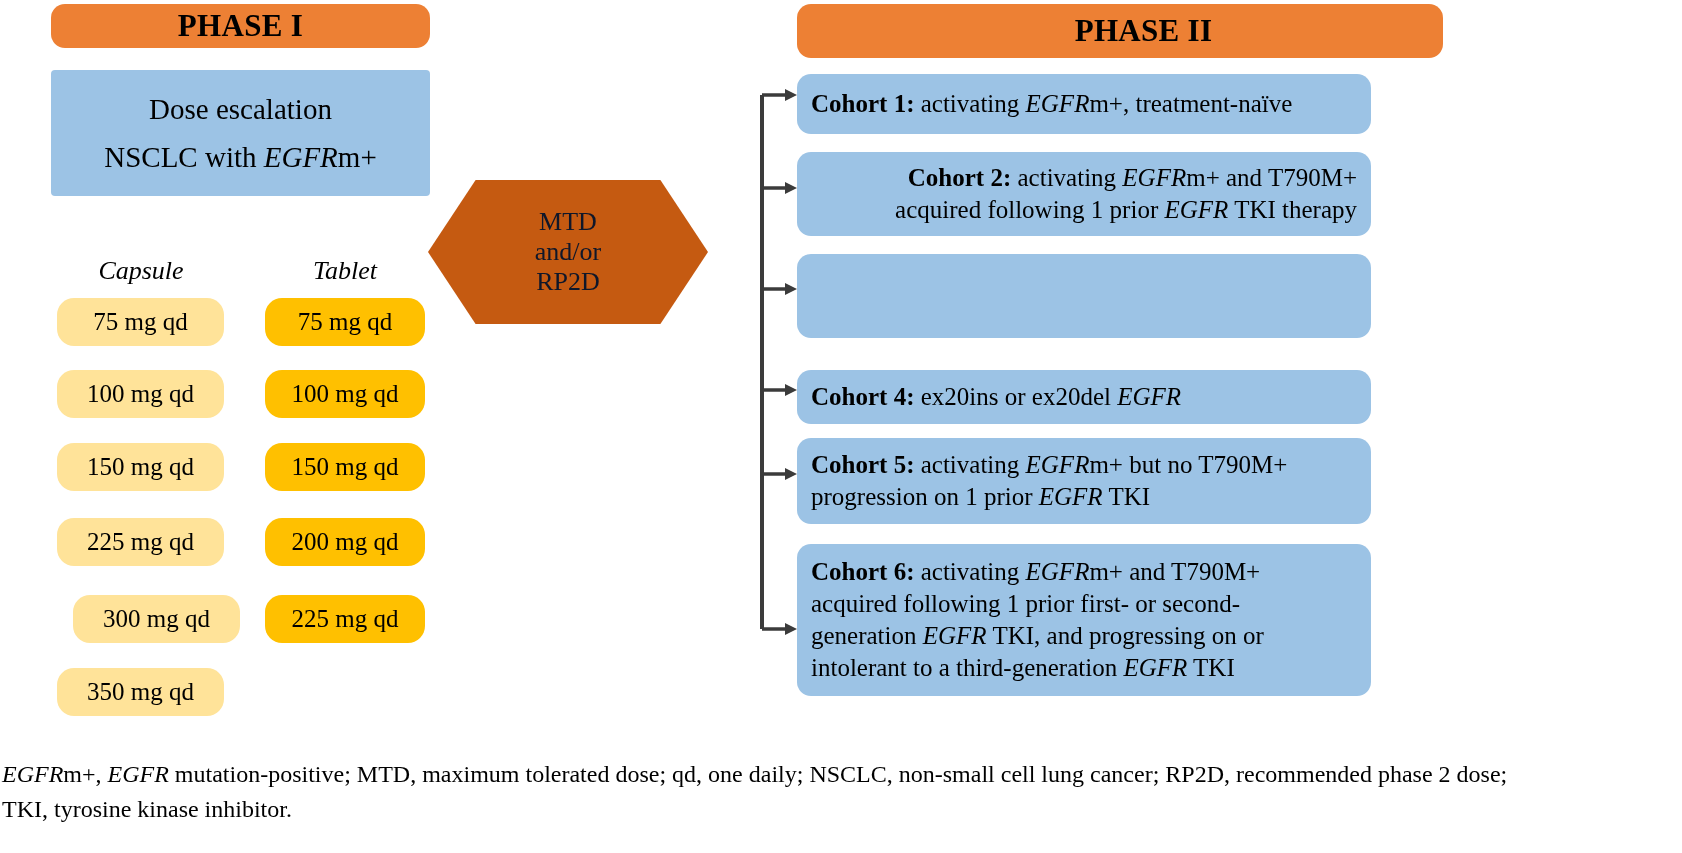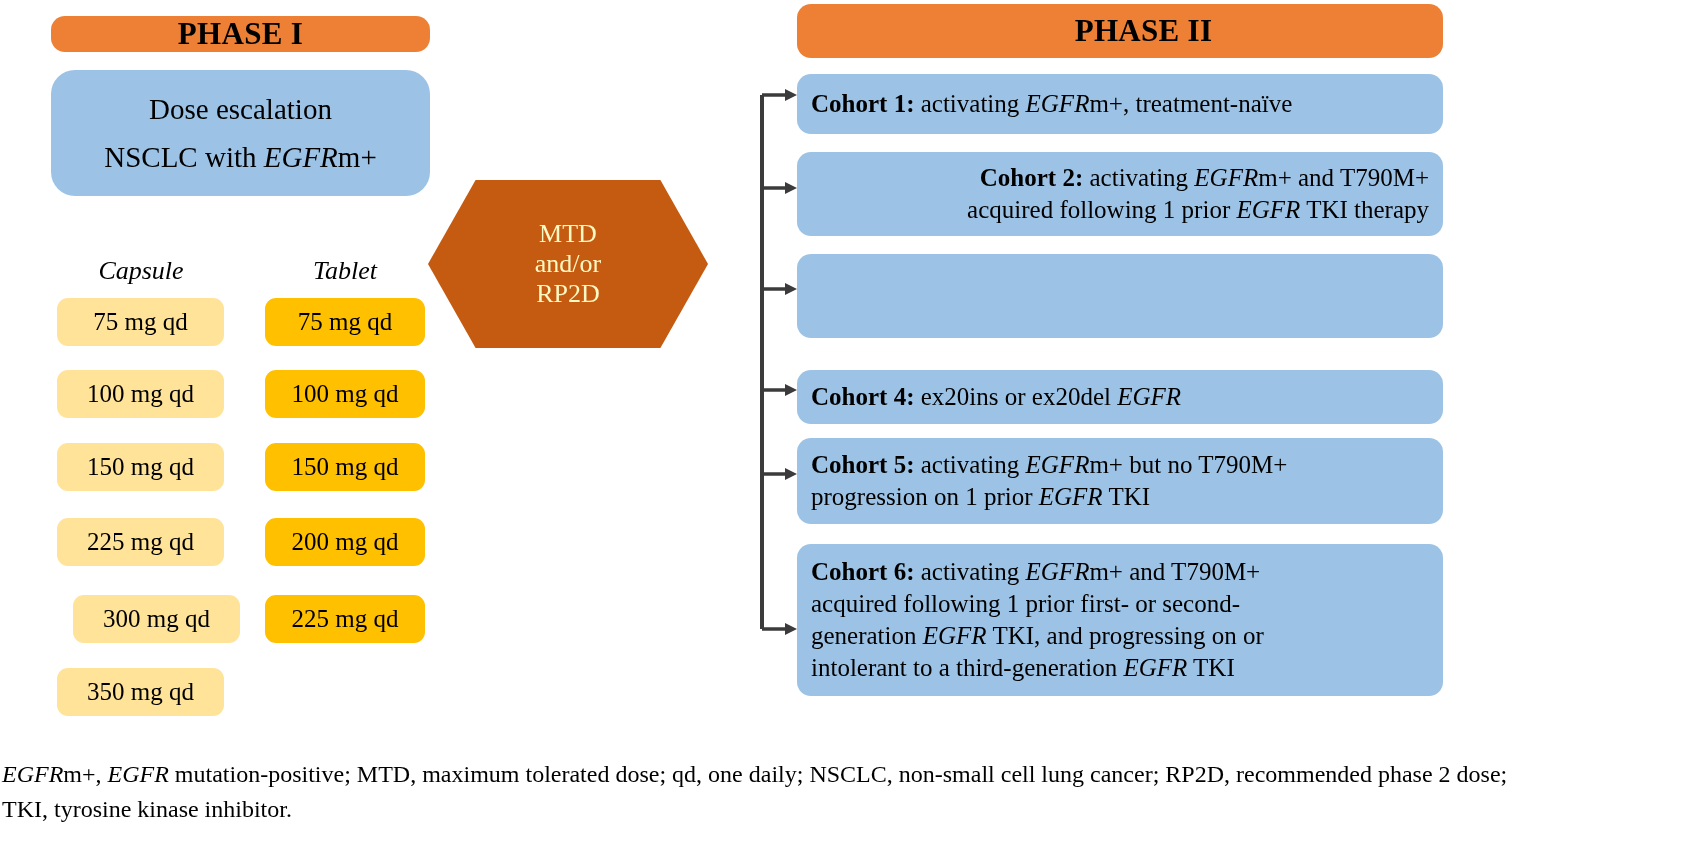--- a/index.html
+++ b/index.html
@@ -41,7 +41,7 @@
     color: #000000;
     align-items: center;
   }
-  #phase1-header { left: 51px;  top: 16px;  width: 379px;  height: 36px; text-align: right; }
+  #phase1-header { left: 51px;  top: 4px;  width: 379px;  height: 44px; text-align: right; }
   #phase2-header { left: 797px; top: 4px;  width: 646px;  height: 54px; padding-left: 47px; }
 
   

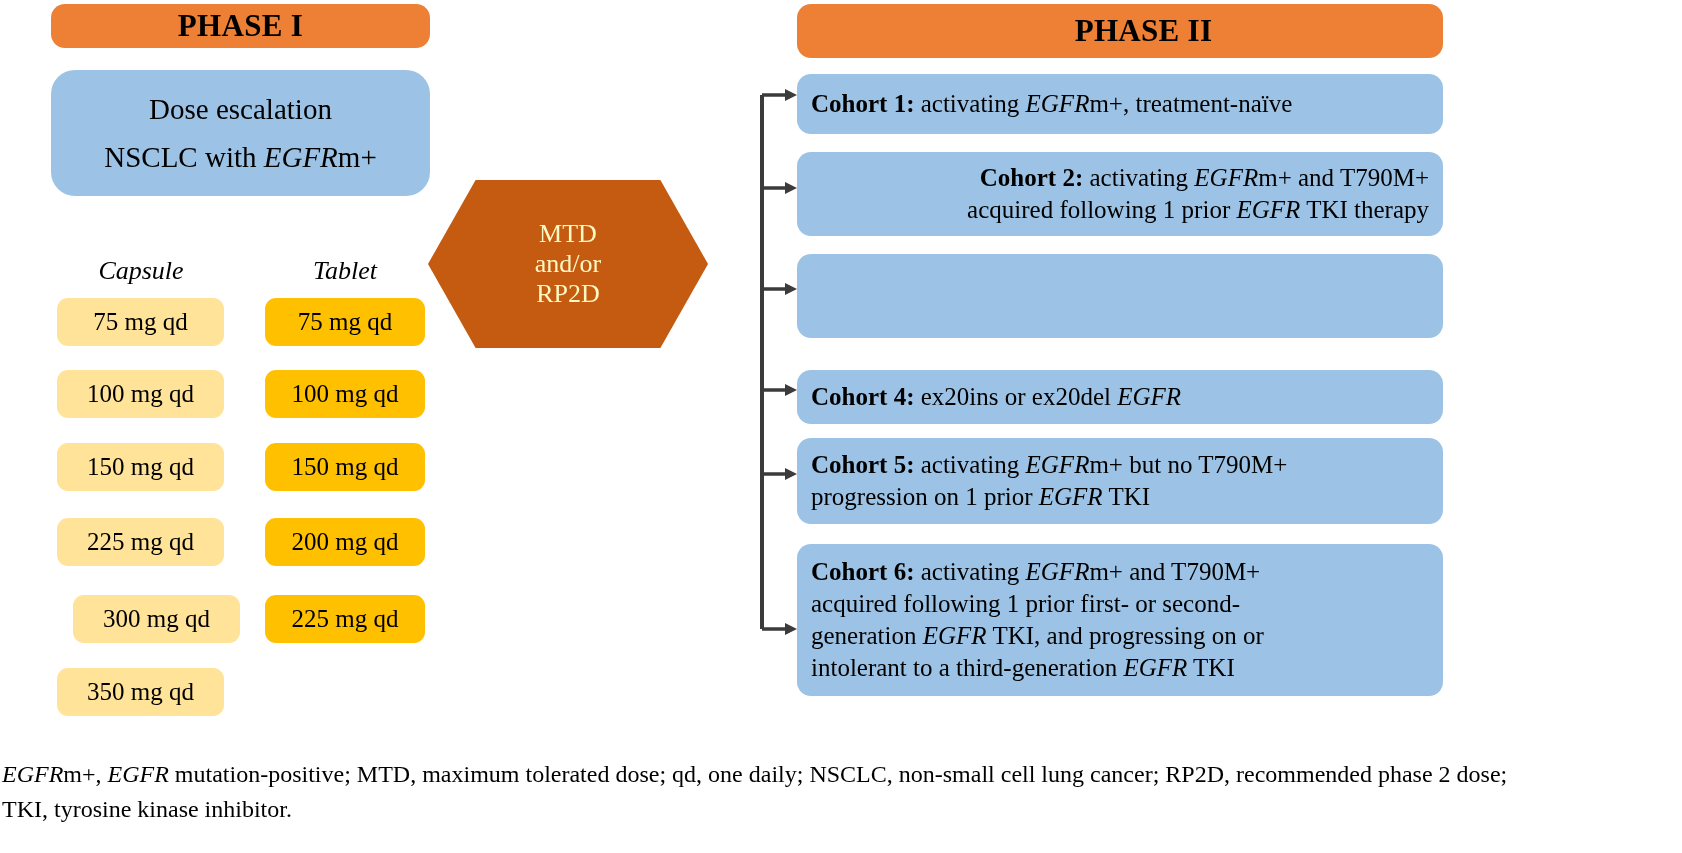--- a/index.html
+++ b/index.html
@@ -24,7 +24,7 @@
   .panel {
     position: absolute;
     box-sizing: border-box;
-    border-radius: 24px;
+    border-radius: 4px;
     display: flex;
     flex-direction: column;
     justify-content: center;

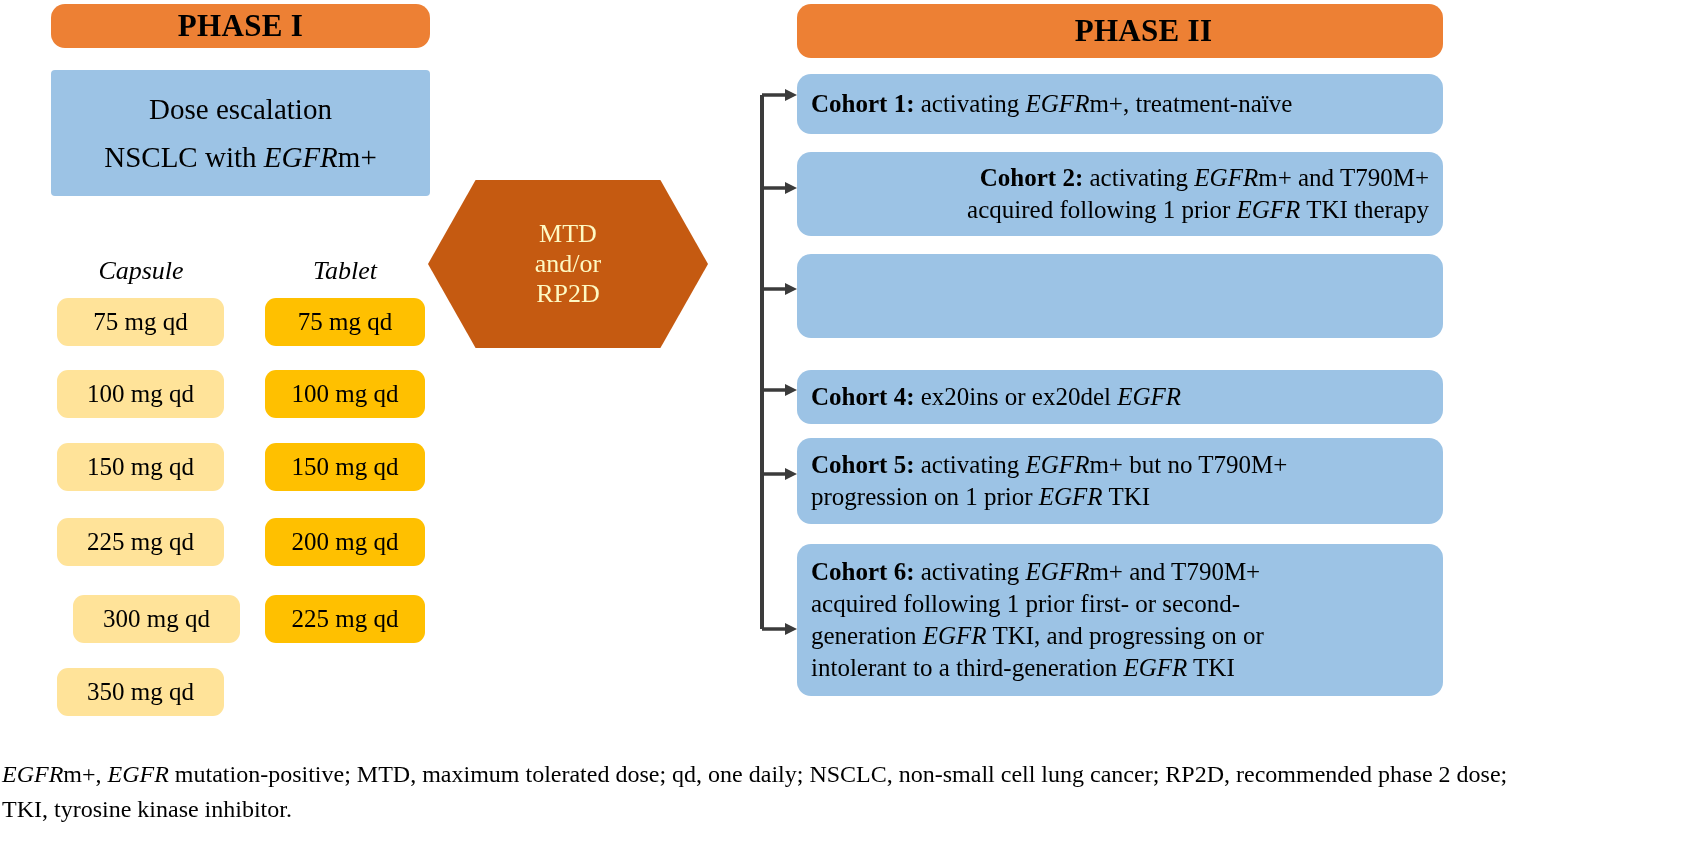--- a/index.html
+++ b/index.html
@@ -122,7 +122,7 @@
   .cohort-box {
     position: absolute;
     left: 797px;
-    width: 646px;
+    width: 574px;
     box-sizing: border-box;
     background: #9CC3E5;
     border-radius: 14px;

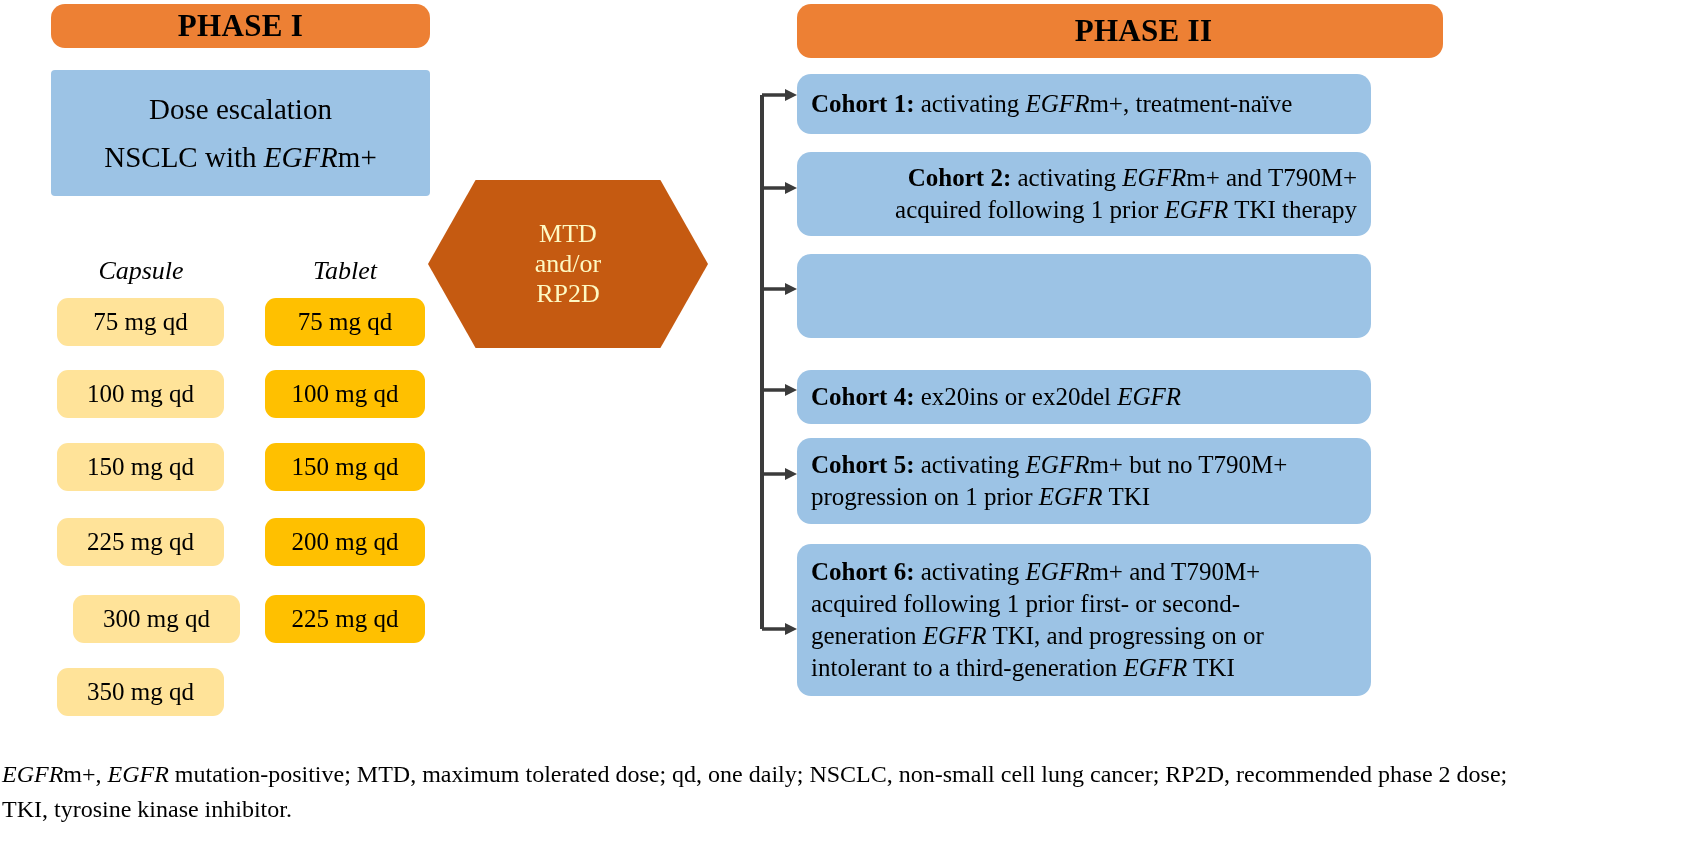--- a/index.html
+++ b/index.html
@@ -101,7 +101,7 @@
     left: 428px;
     top: 180px;
     width: 280px;
-    height: 168px;
+    height: 144px;
     background: #C55A11;
     -webkit-clip-path: polygon(0% 50%, 17% 0%, 83% 0%, 100% 50%, 83% 100%, 17% 100%);
     clip-path: polygon(0% 50%, 17% 0%, 83% 0%, 100% 50%, 83% 100%, 17% 100%);
@@ -112,7 +112,7 @@
     text-align: center;
     line-height: 1.16;
     font-size: 26px;
-    color: #fef9c3;
+    color: #0f172a;
   }
 
   

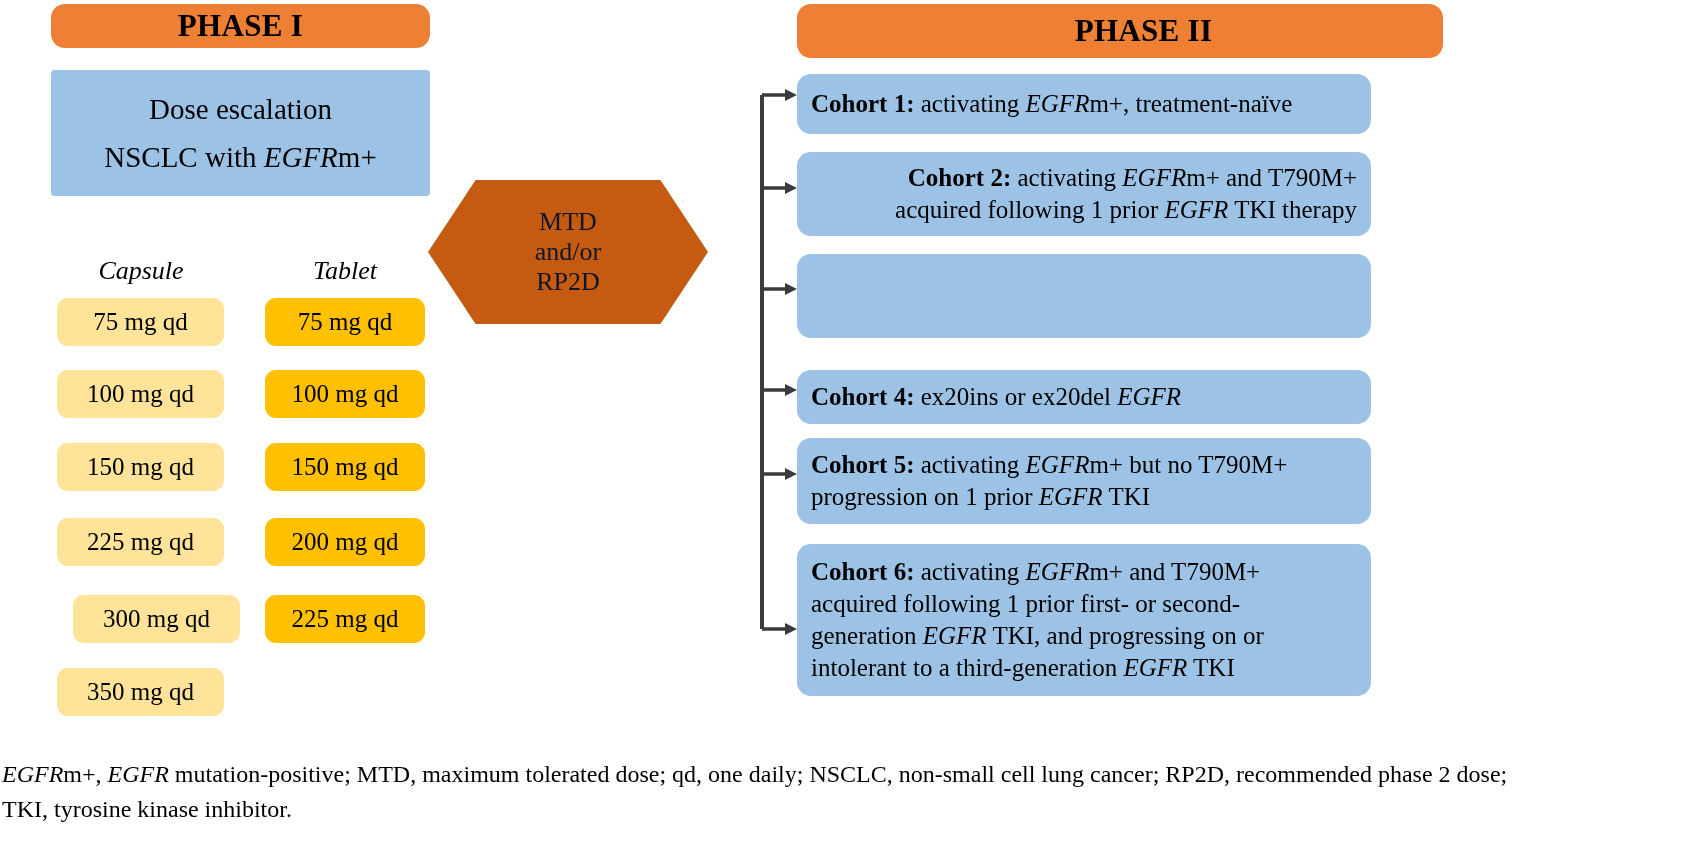--- a/index.html
+++ b/index.html
@@ -84,7 +84,7 @@
   .dose-chip {
     position: absolute;
     box-sizing: border-box;
-    border-radius: 11px;
+    border-radius: 17px;
     display: flex;
     align-items: center;
     justify-content: center;

